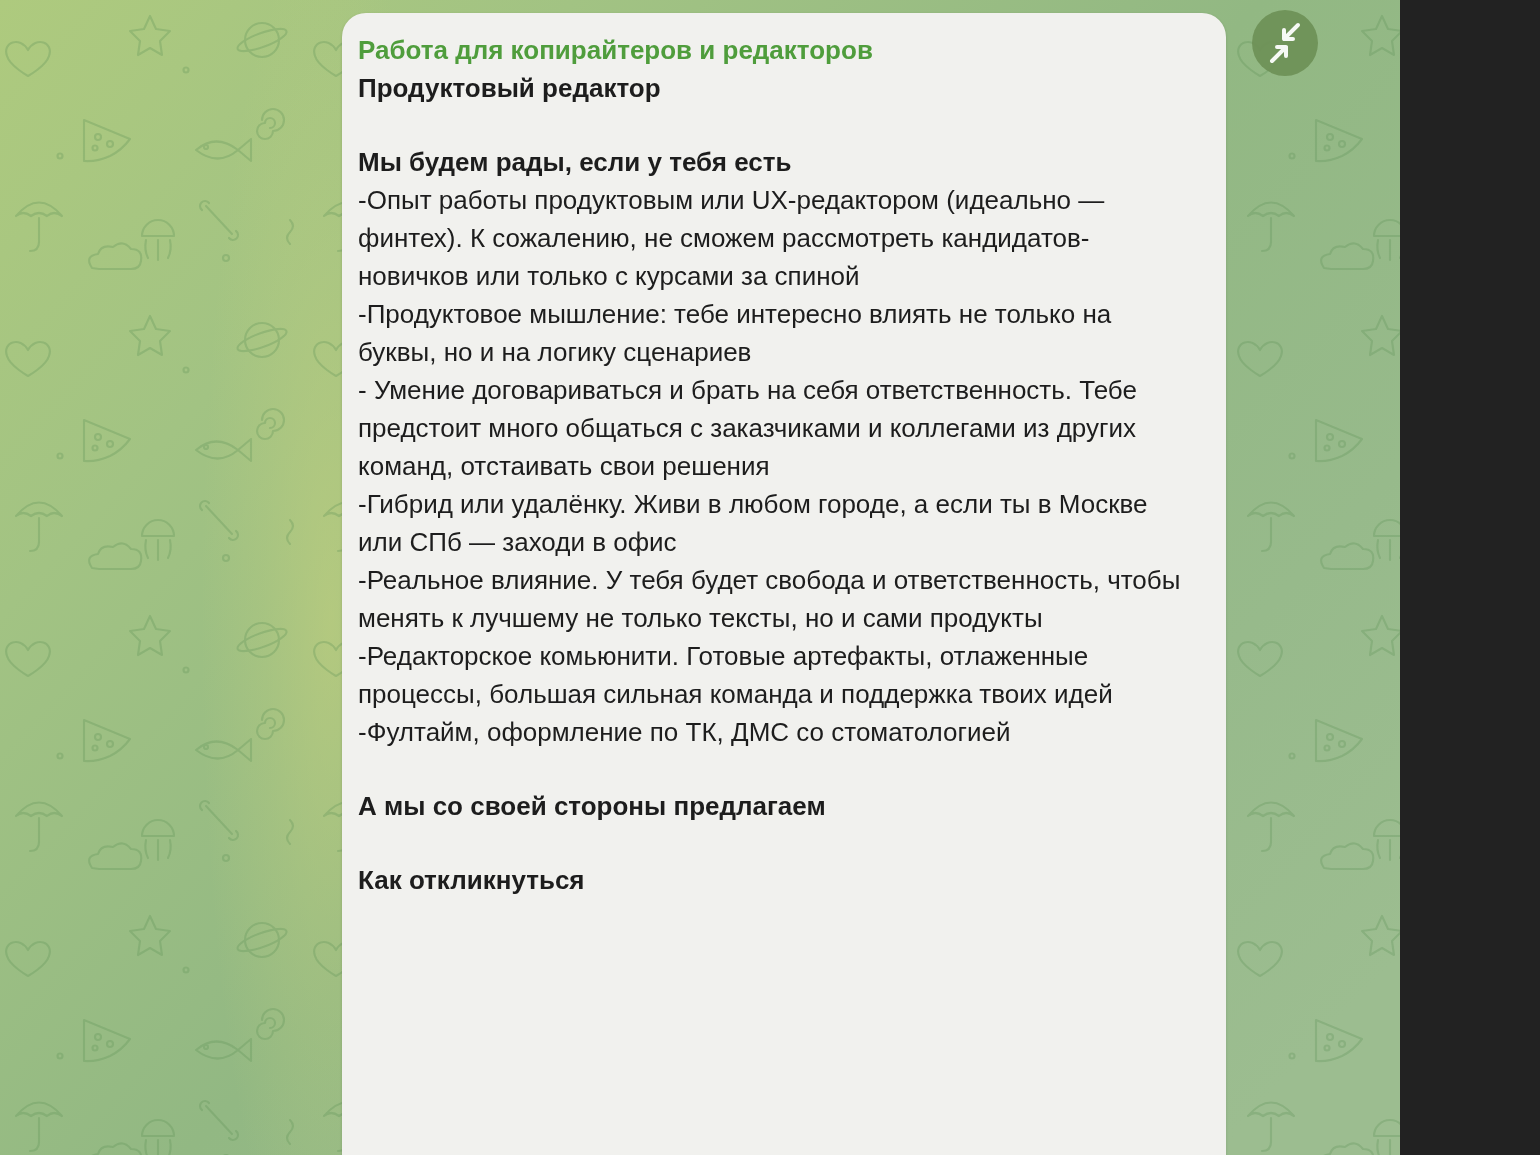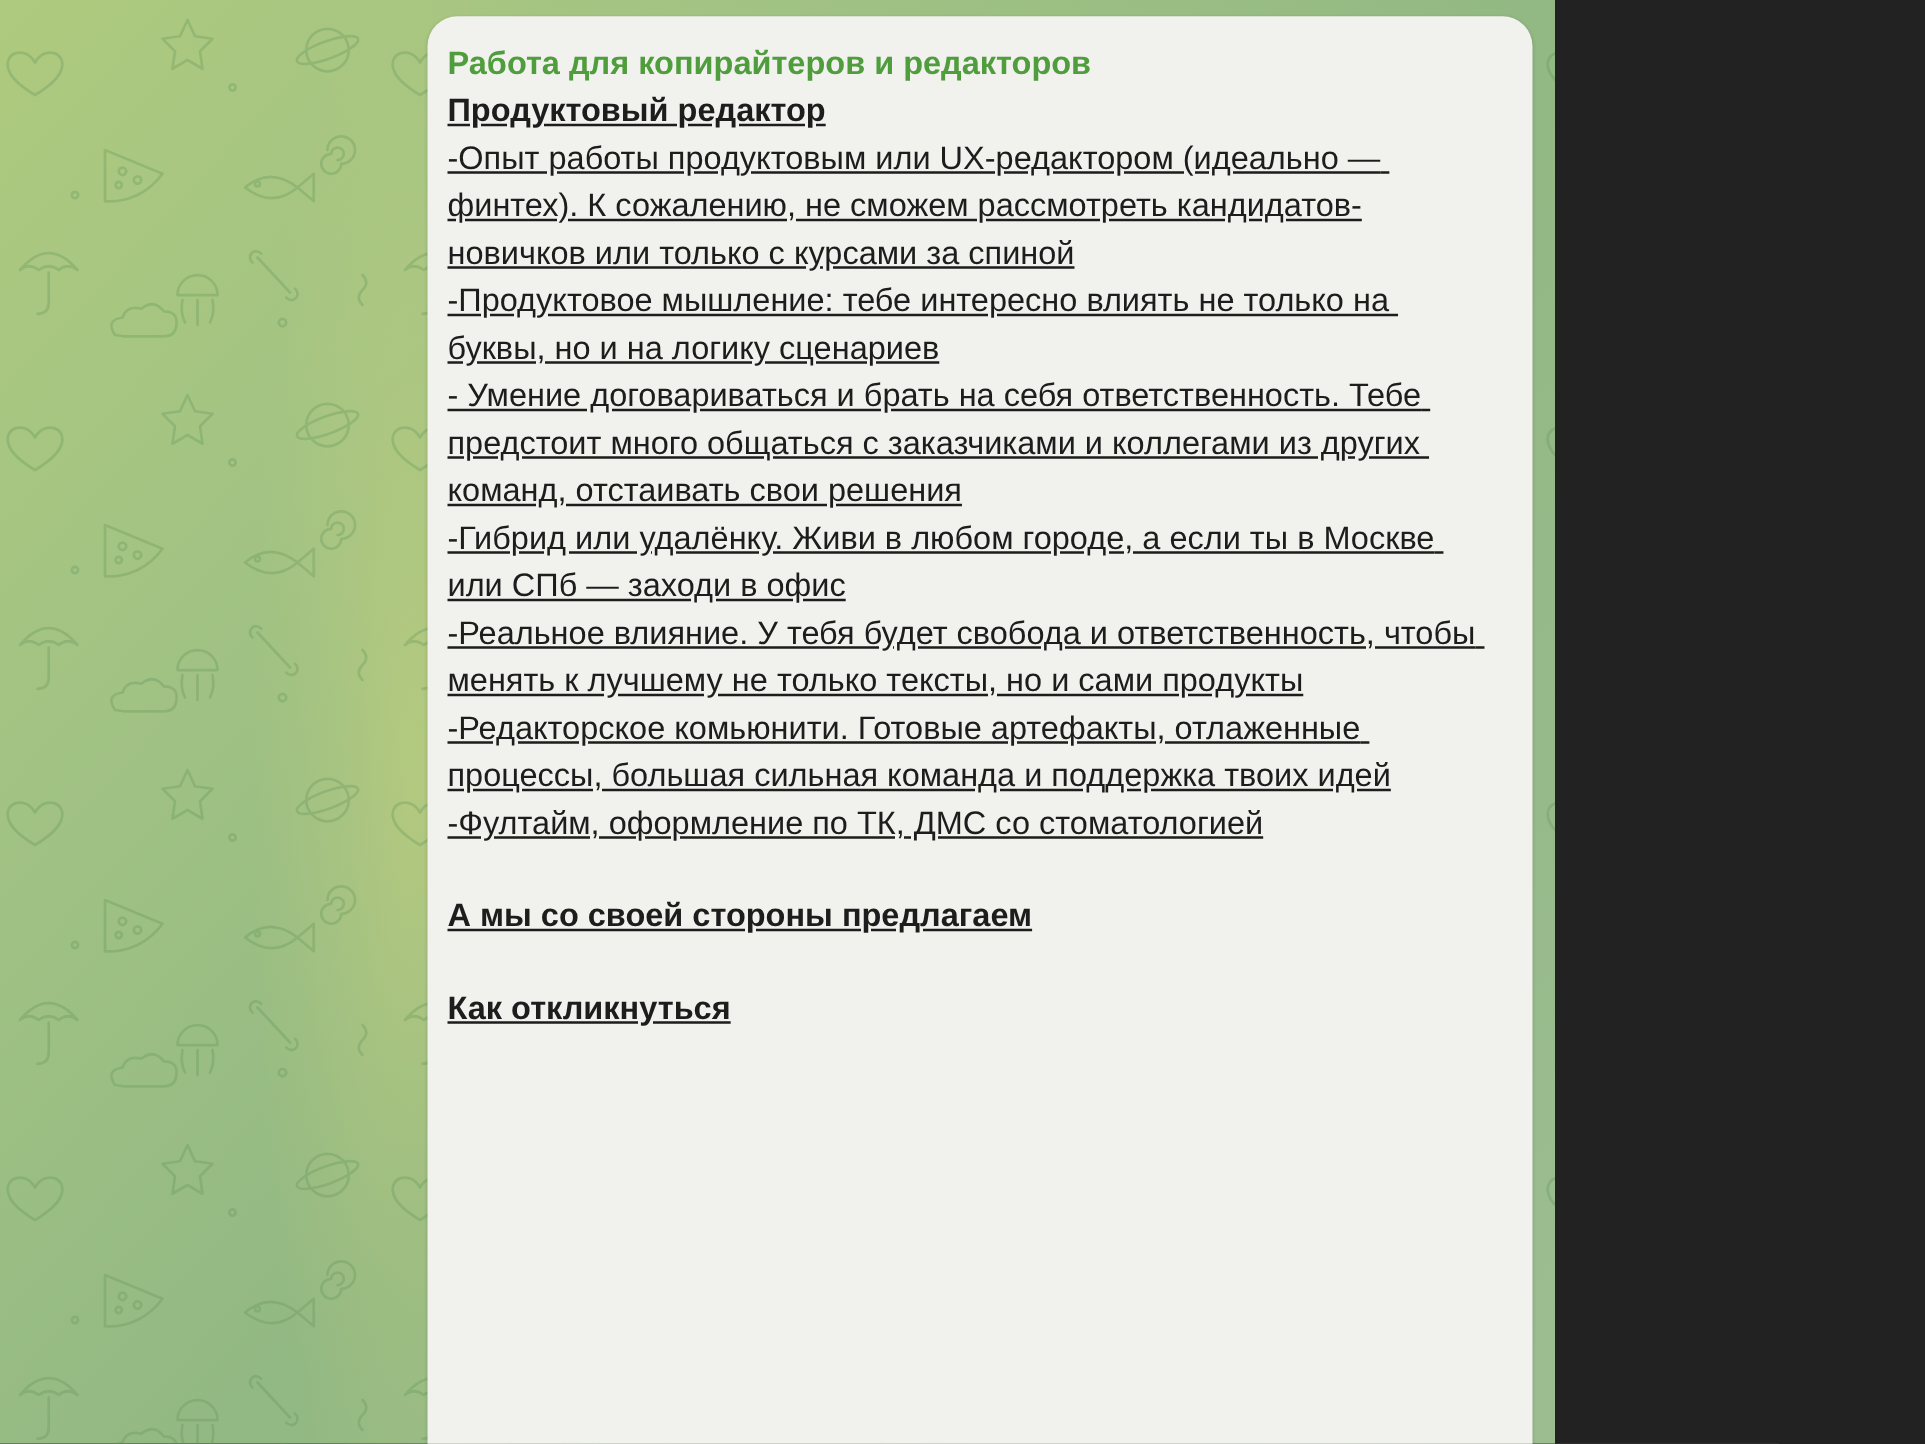--- a/index.html
+++ b/index.html
@@ -5,7 +5,7 @@
   html,body{margin:0;padding:0;background:#222;}
   .screen{
     position:relative;
-    width:1244px;height:1155px;
+    width:1400px;height:1155px;
     overflow:hidden;
     font-family:"Liberation Sans","DejaVu Sans",sans-serif;
   }

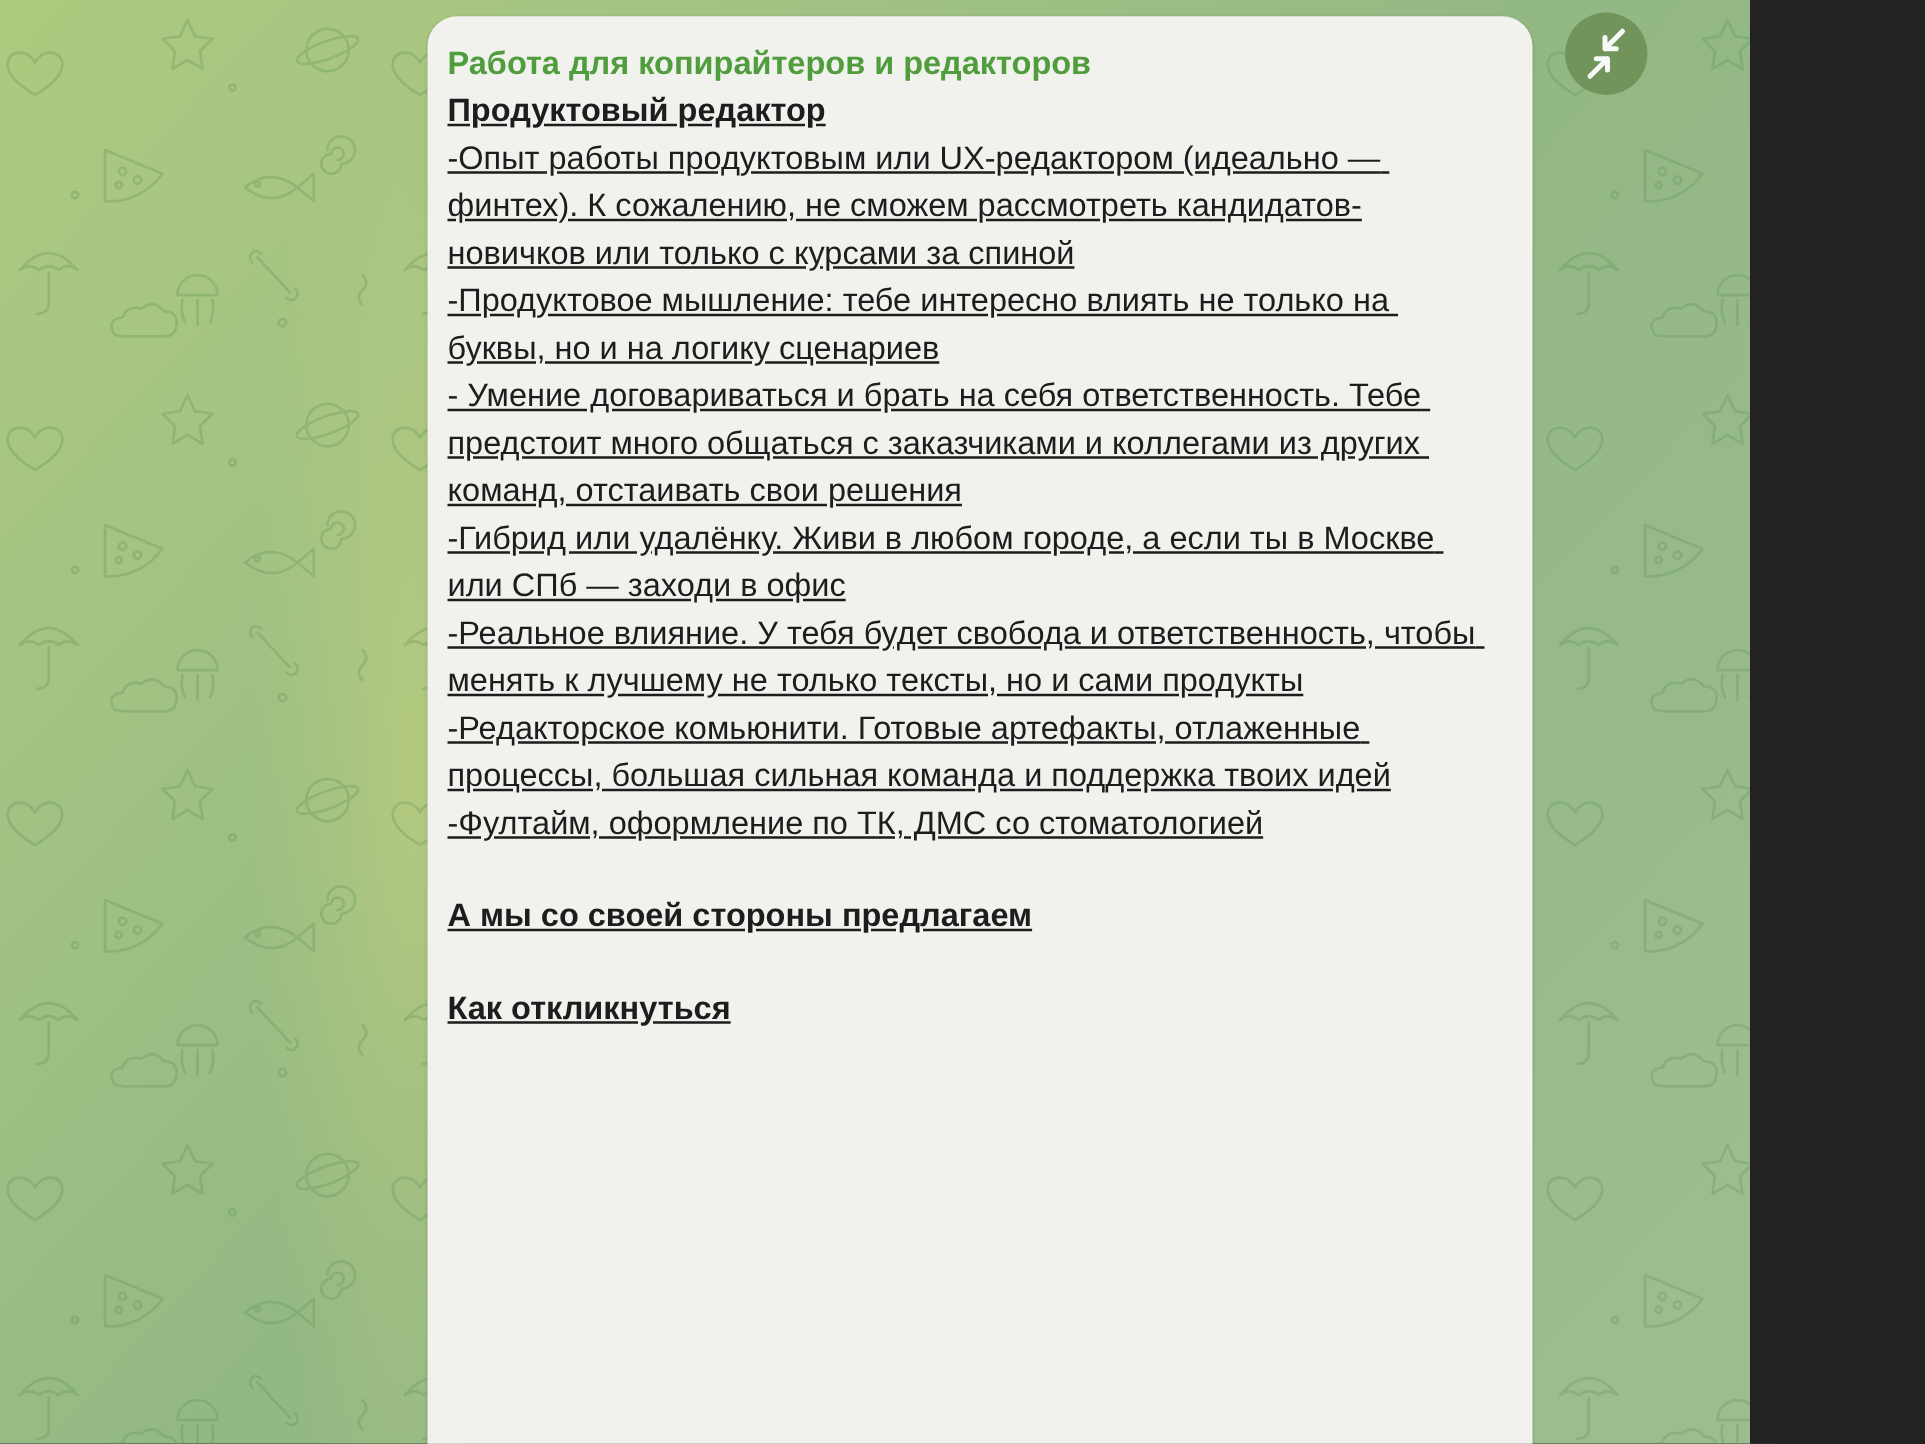--- a/index.html
+++ b/index.html
@@ -34,7 +34,6 @@
     color:var(--text-color,#1d1d1d);
     font-size:26px;line-height:38px;
     margin-top:36px;
-    text-decoration:underline;
   }
   .block.bold{font-weight:bold;}
   .block.tight{margin-top:0;}

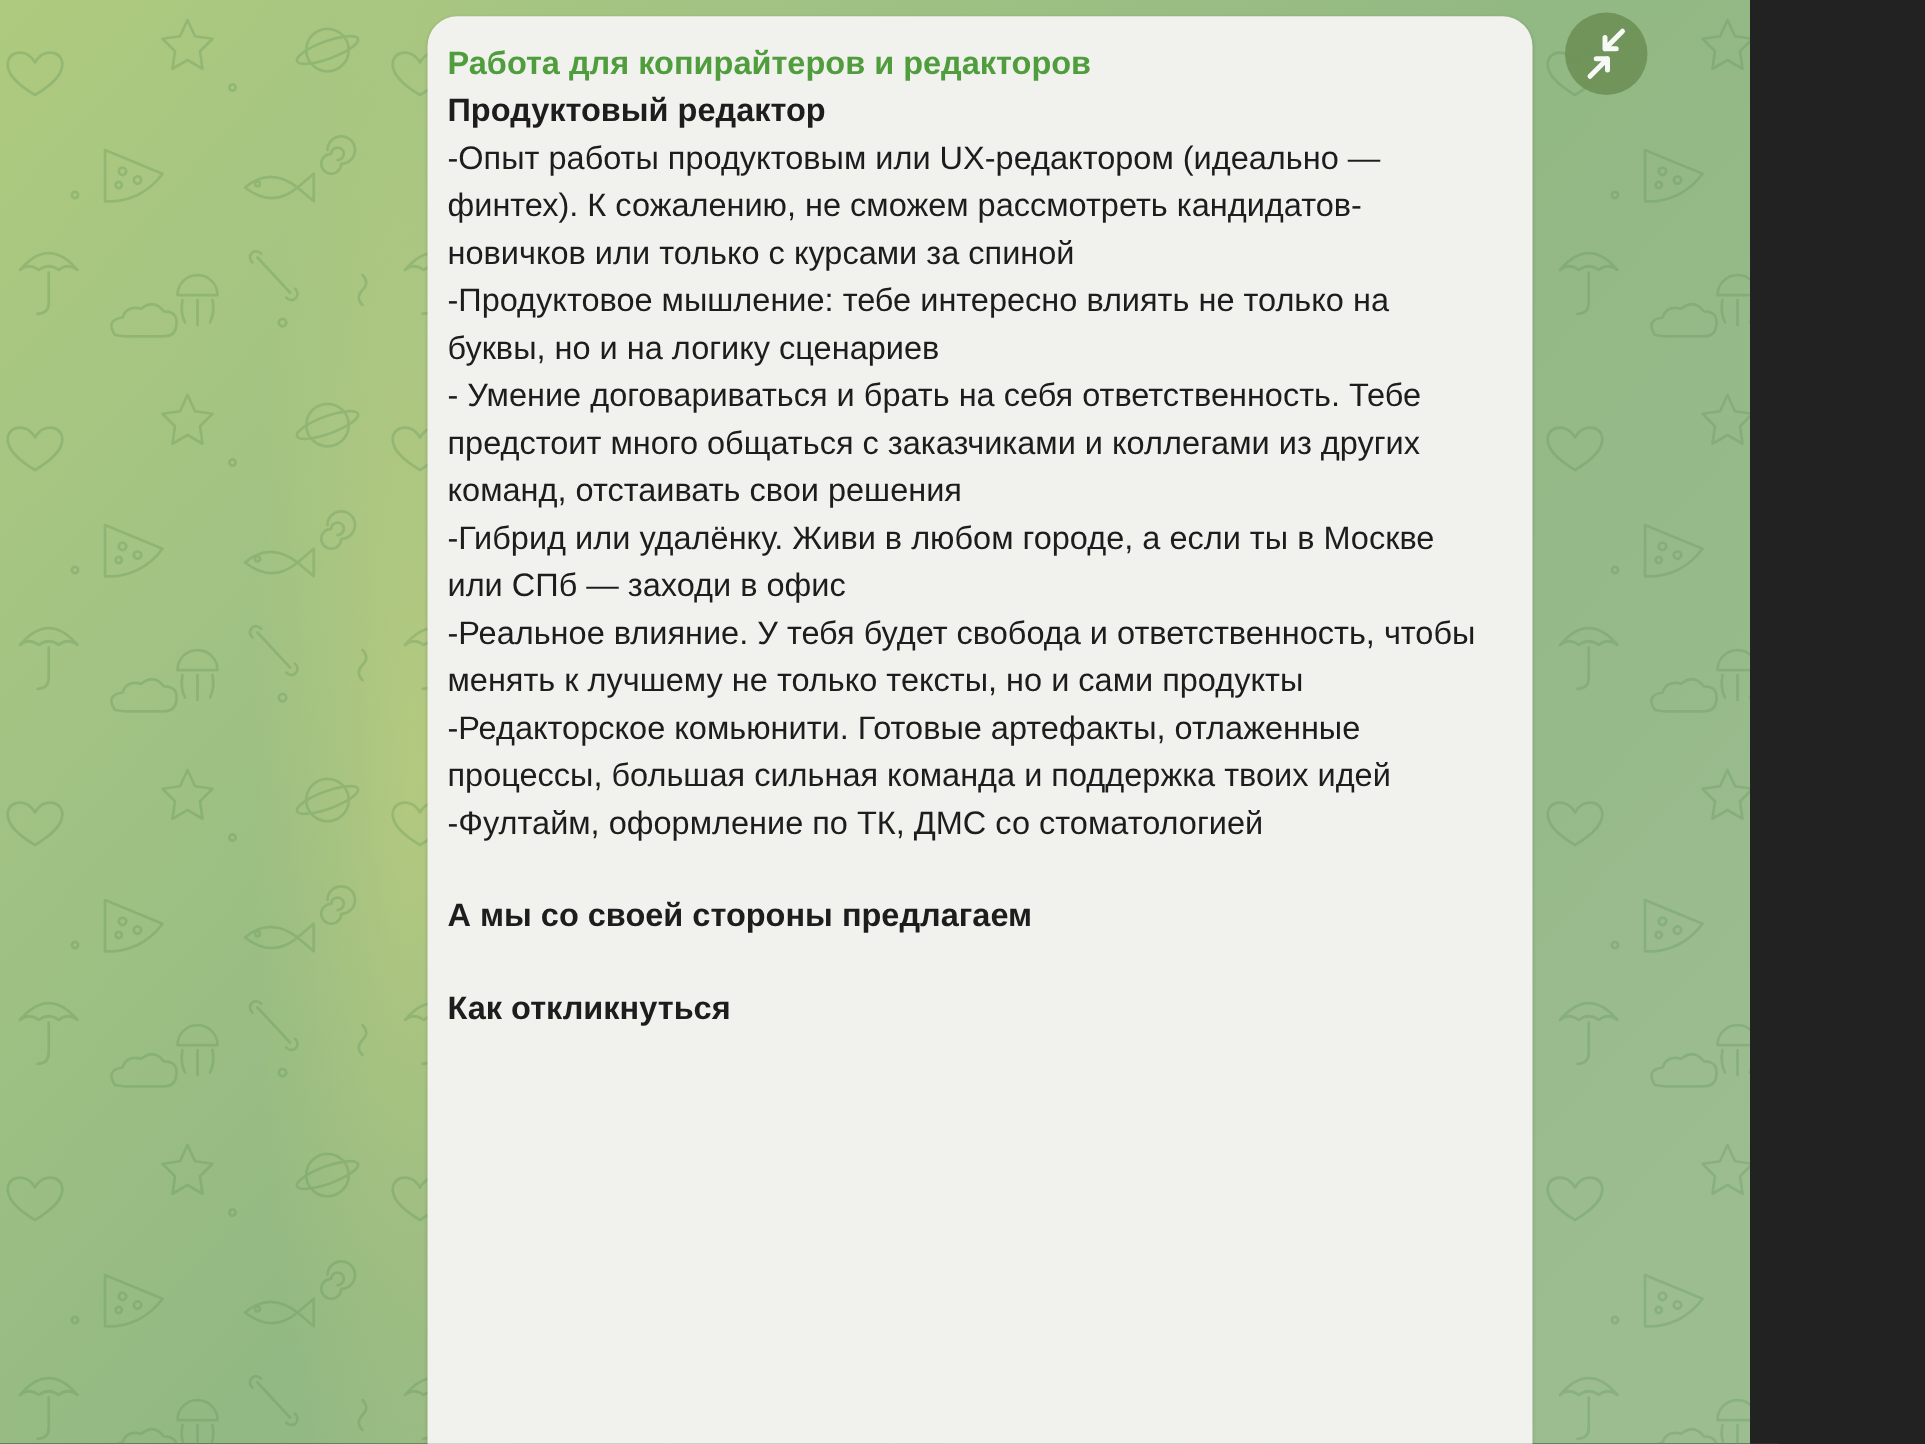--- a/index.html
+++ b/index.html
@@ -107,6 +107,7 @@
     <div class="channel">Работа для копирайтеров и редакторов</div>
     <div>
         <div class="block bold tight">Продуктовый редактор</div>
+        <div class="block bold">Мы будем рады, если у тебя есть</div>
         <div class="block tight">-Опыт работы продуктовым или UX-редактором (идеально — финтех). К сожалению, не сможем рассмотреть кандидатов-новичков или только с курсами за спиной
 -Продуктовое мышление: тебе интересно влиять не только на буквы, но и на логику сценариев
 - Умение договариваться и брать на себя ответственность. Тебе предстоит много общаться с заказчиками и коллегами из других команд, отстаивать свои решения</div>

